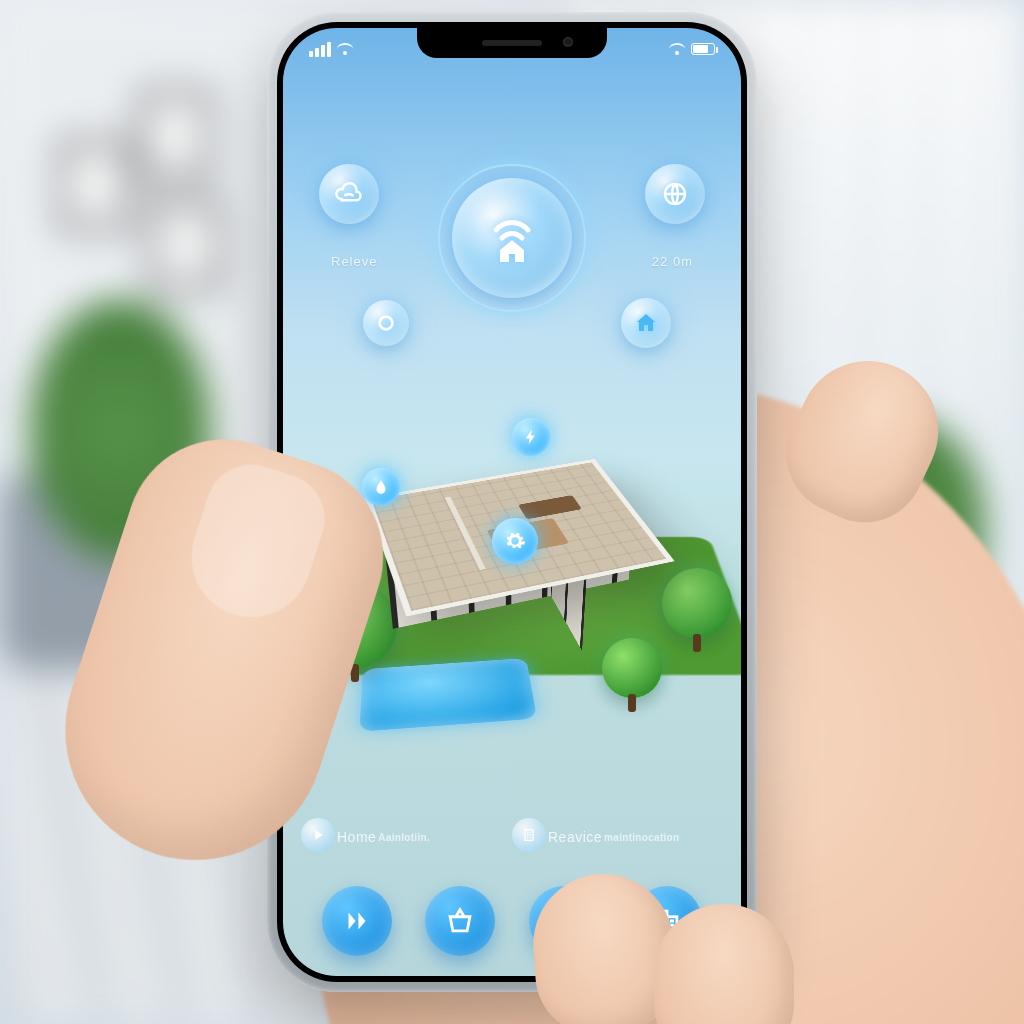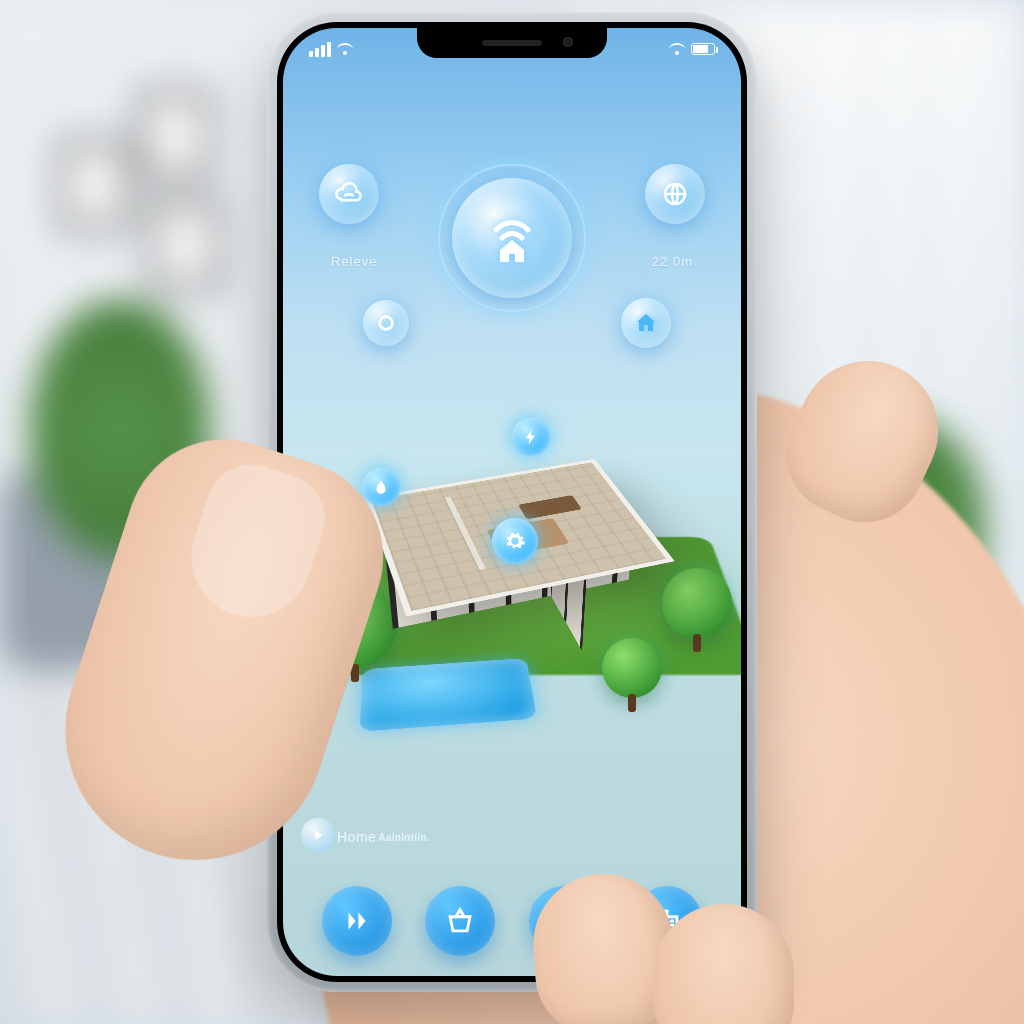--- a/index.html
+++ b/index.html
@@ -450,6 +450,16 @@
         <div class="t1">Home</div>
         <div class="t2">Aainlotiin.</div>
       </div>
+      <div class="cat">
+        <div class="cat-icon">
+          <svg width="16" height="16" viewBox="0 0 24 24" fill="none" stroke="#fff" stroke-width="2">
+              <rect x="6" y="4" width="12" height="16"></rect>
+              <path d="M9 8h2M13 8h2M9 12h2M13 12h2M9 16h2M13 16h2"></path>
+            </svg>
+        </div>
+        <div class="t1">Reavice</div>
+        <div class="t2">maintinocation</div>
+      </div>
     </div>
 
     <div class="bottom-nav">

